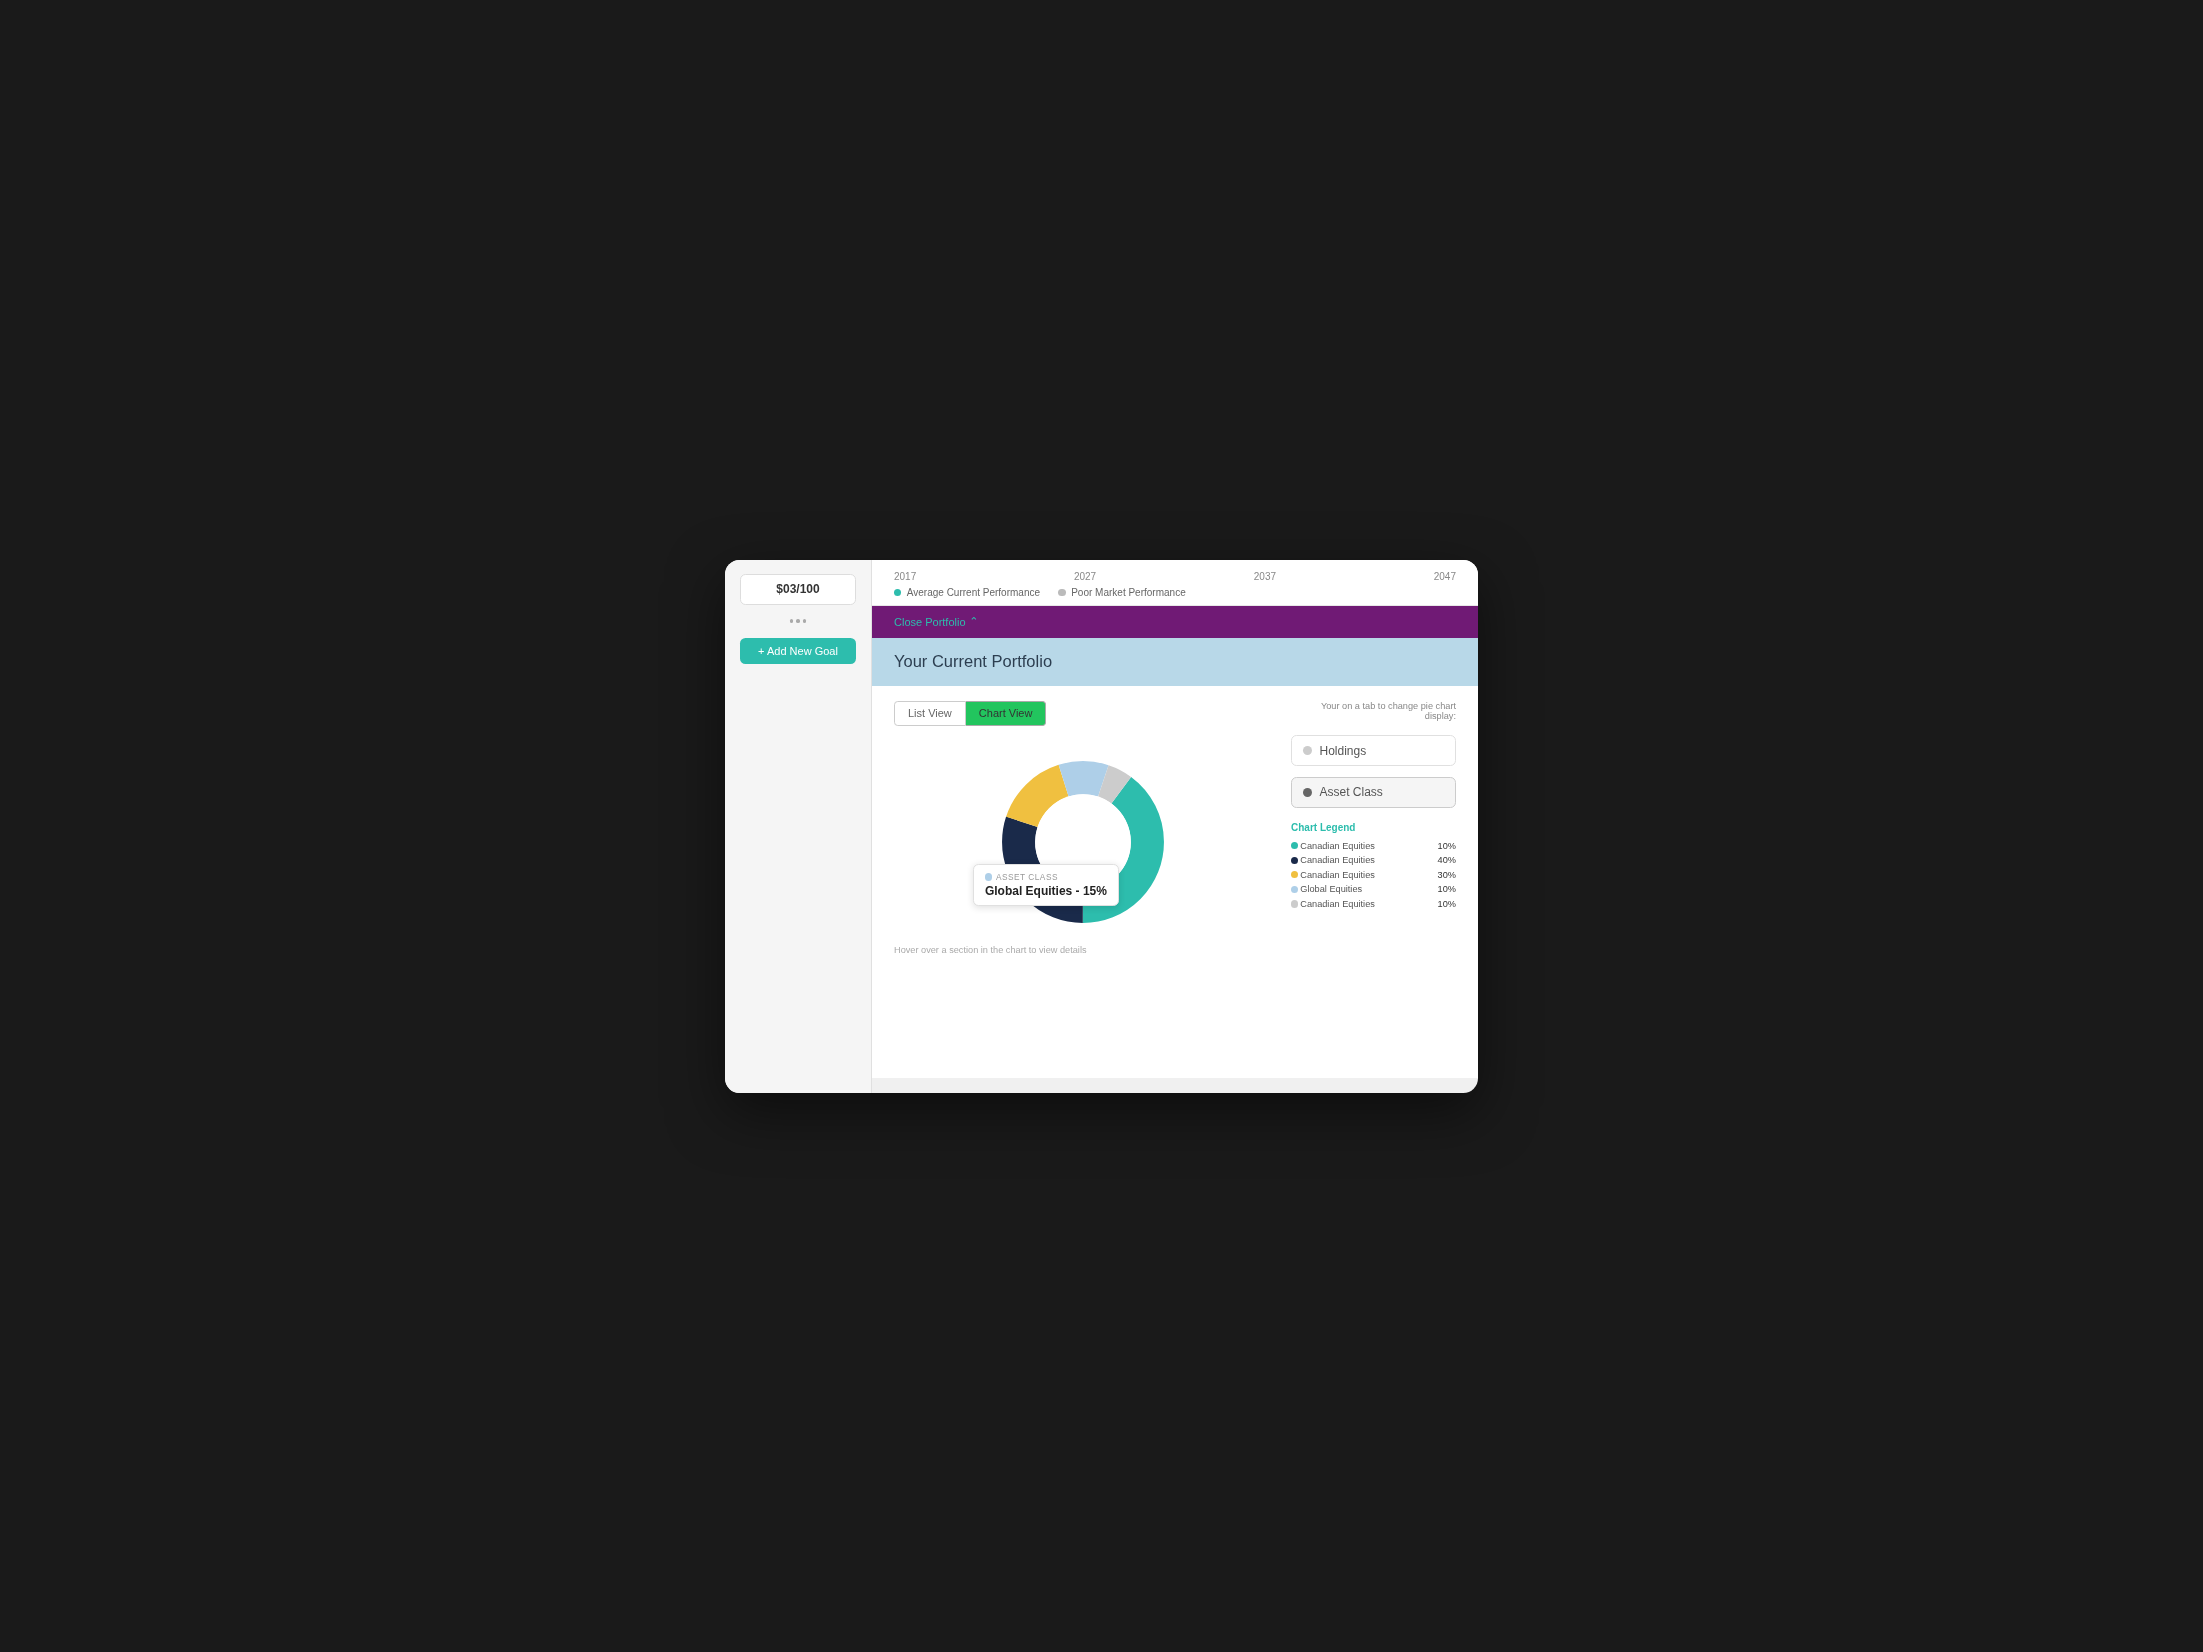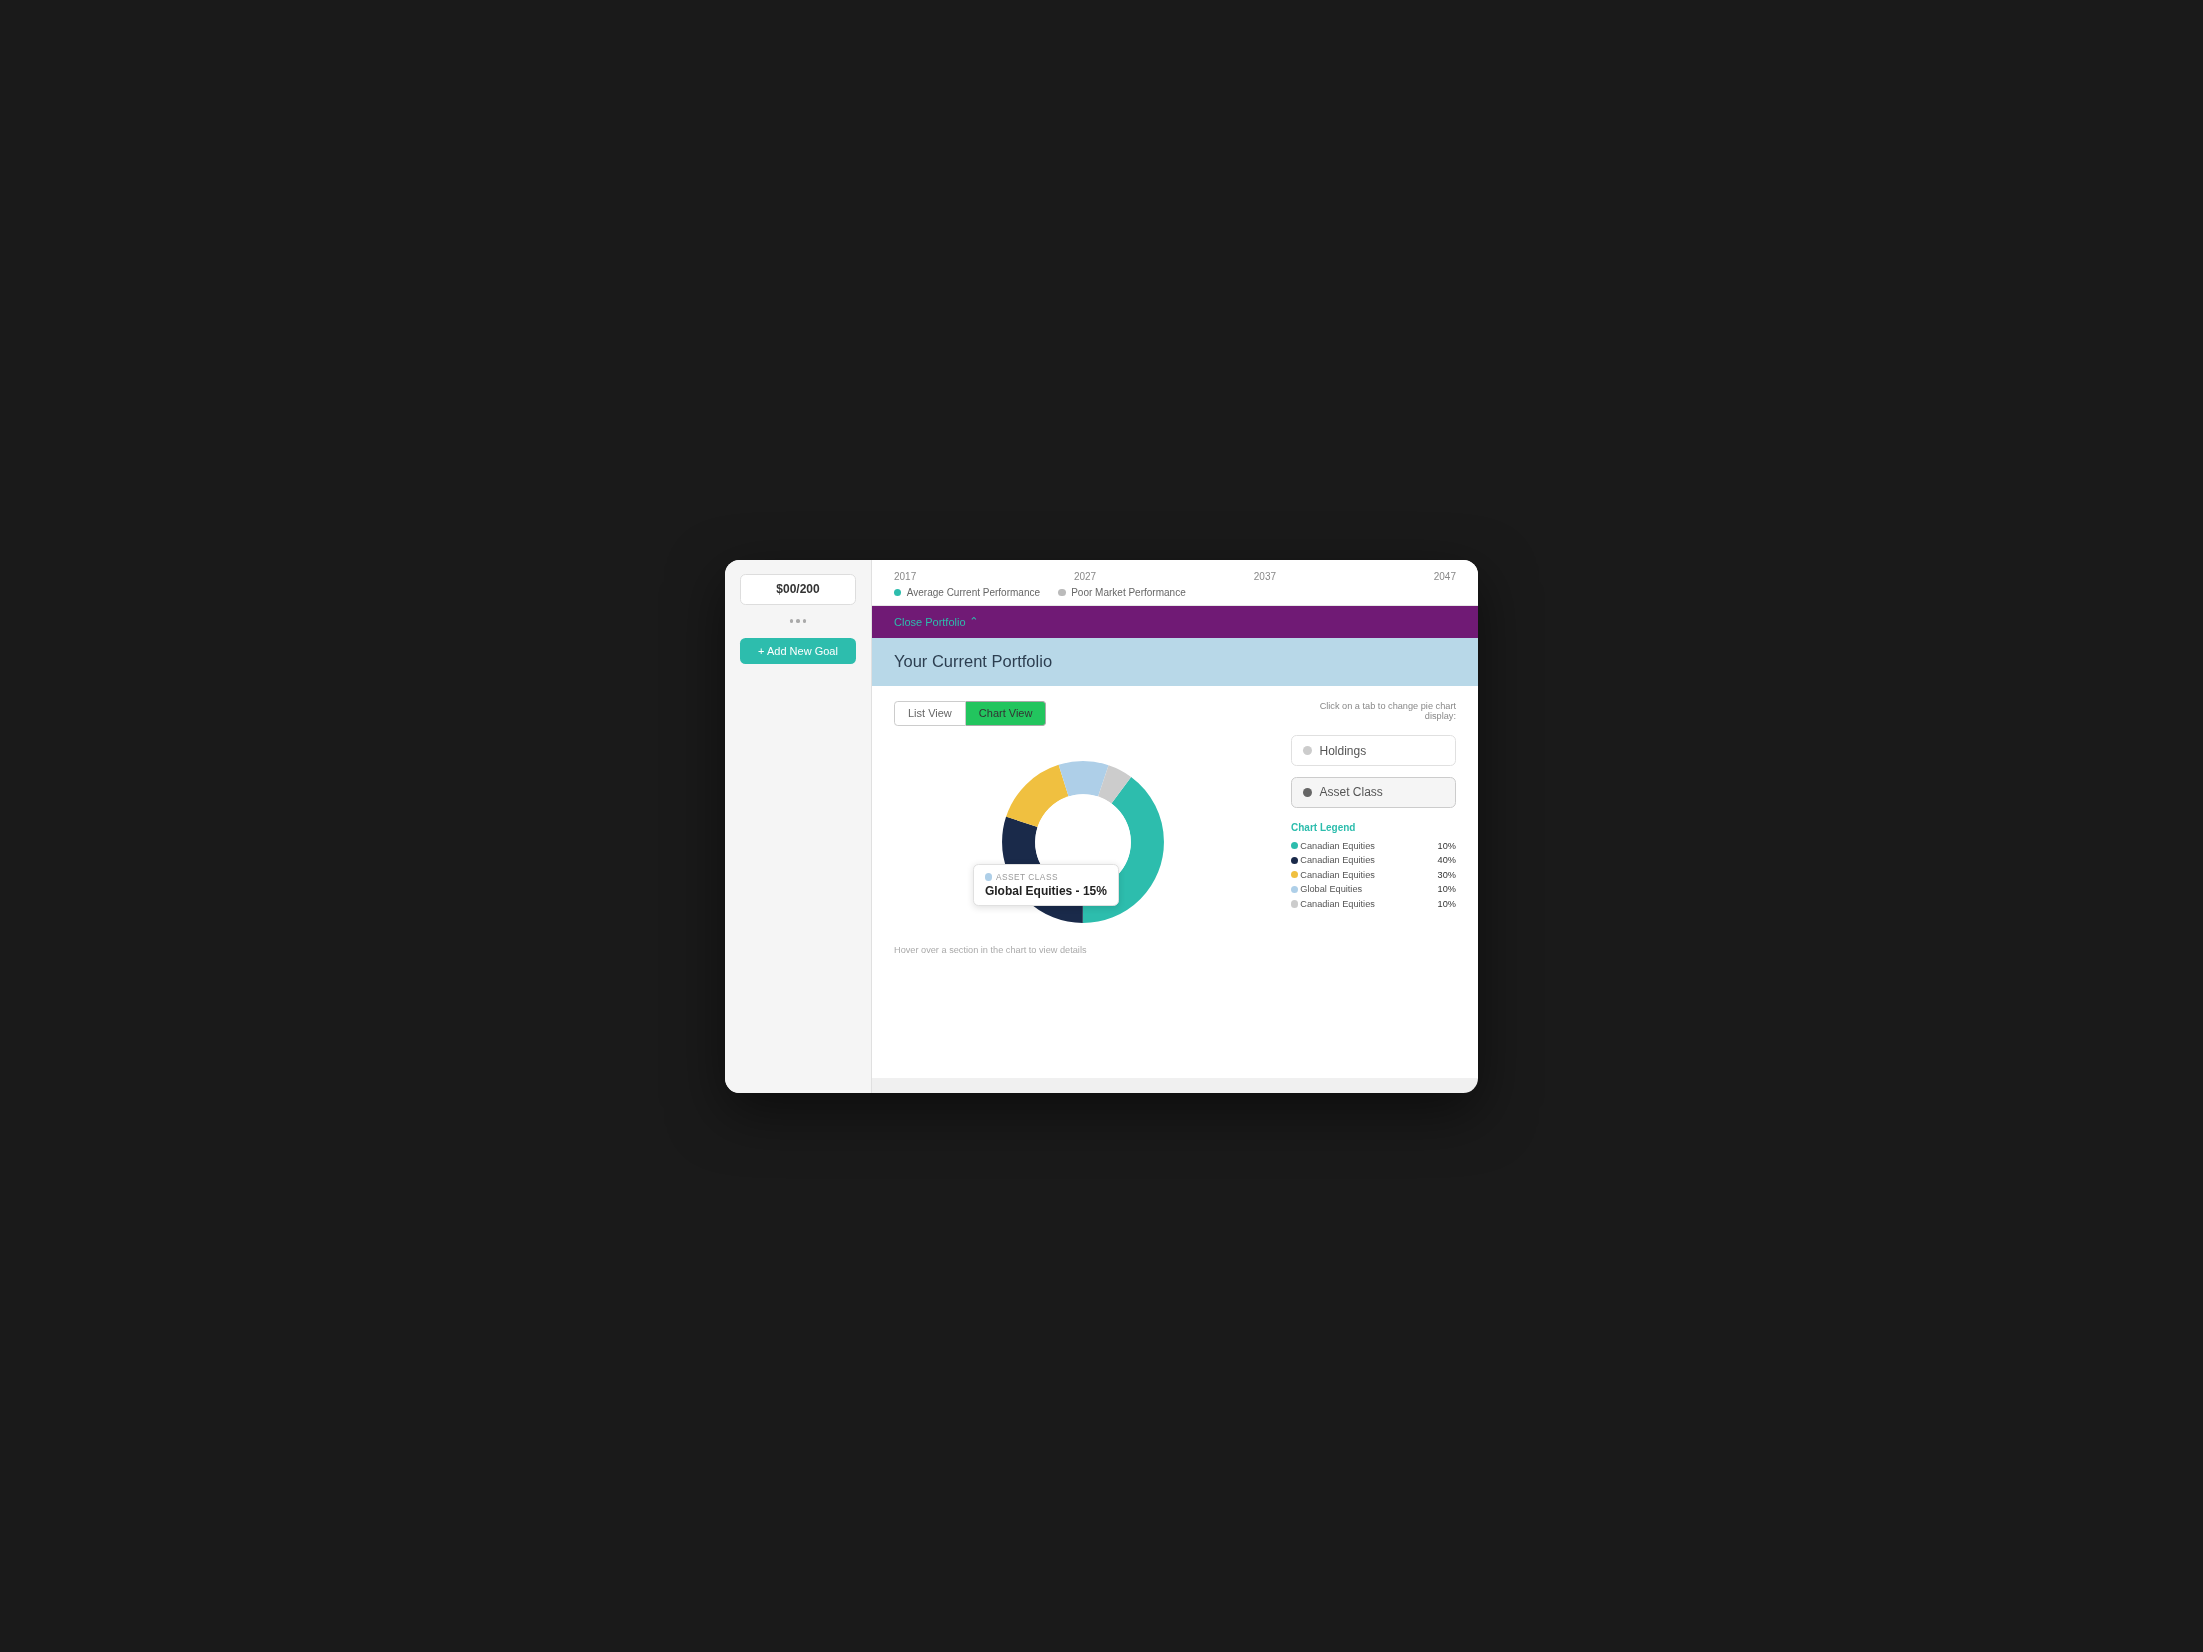--- a/index.html
+++ b/index.html
@@ -300,7 +300,7 @@
 <div class="app-window">
 
   <div class="sidebar">
-    <div class="sidebar-amount">$00/200</div>
+    <div class="sidebar-amount">$03/100</div>
     <div class="sidebar-dots">
       <span></span>
         <span></span>

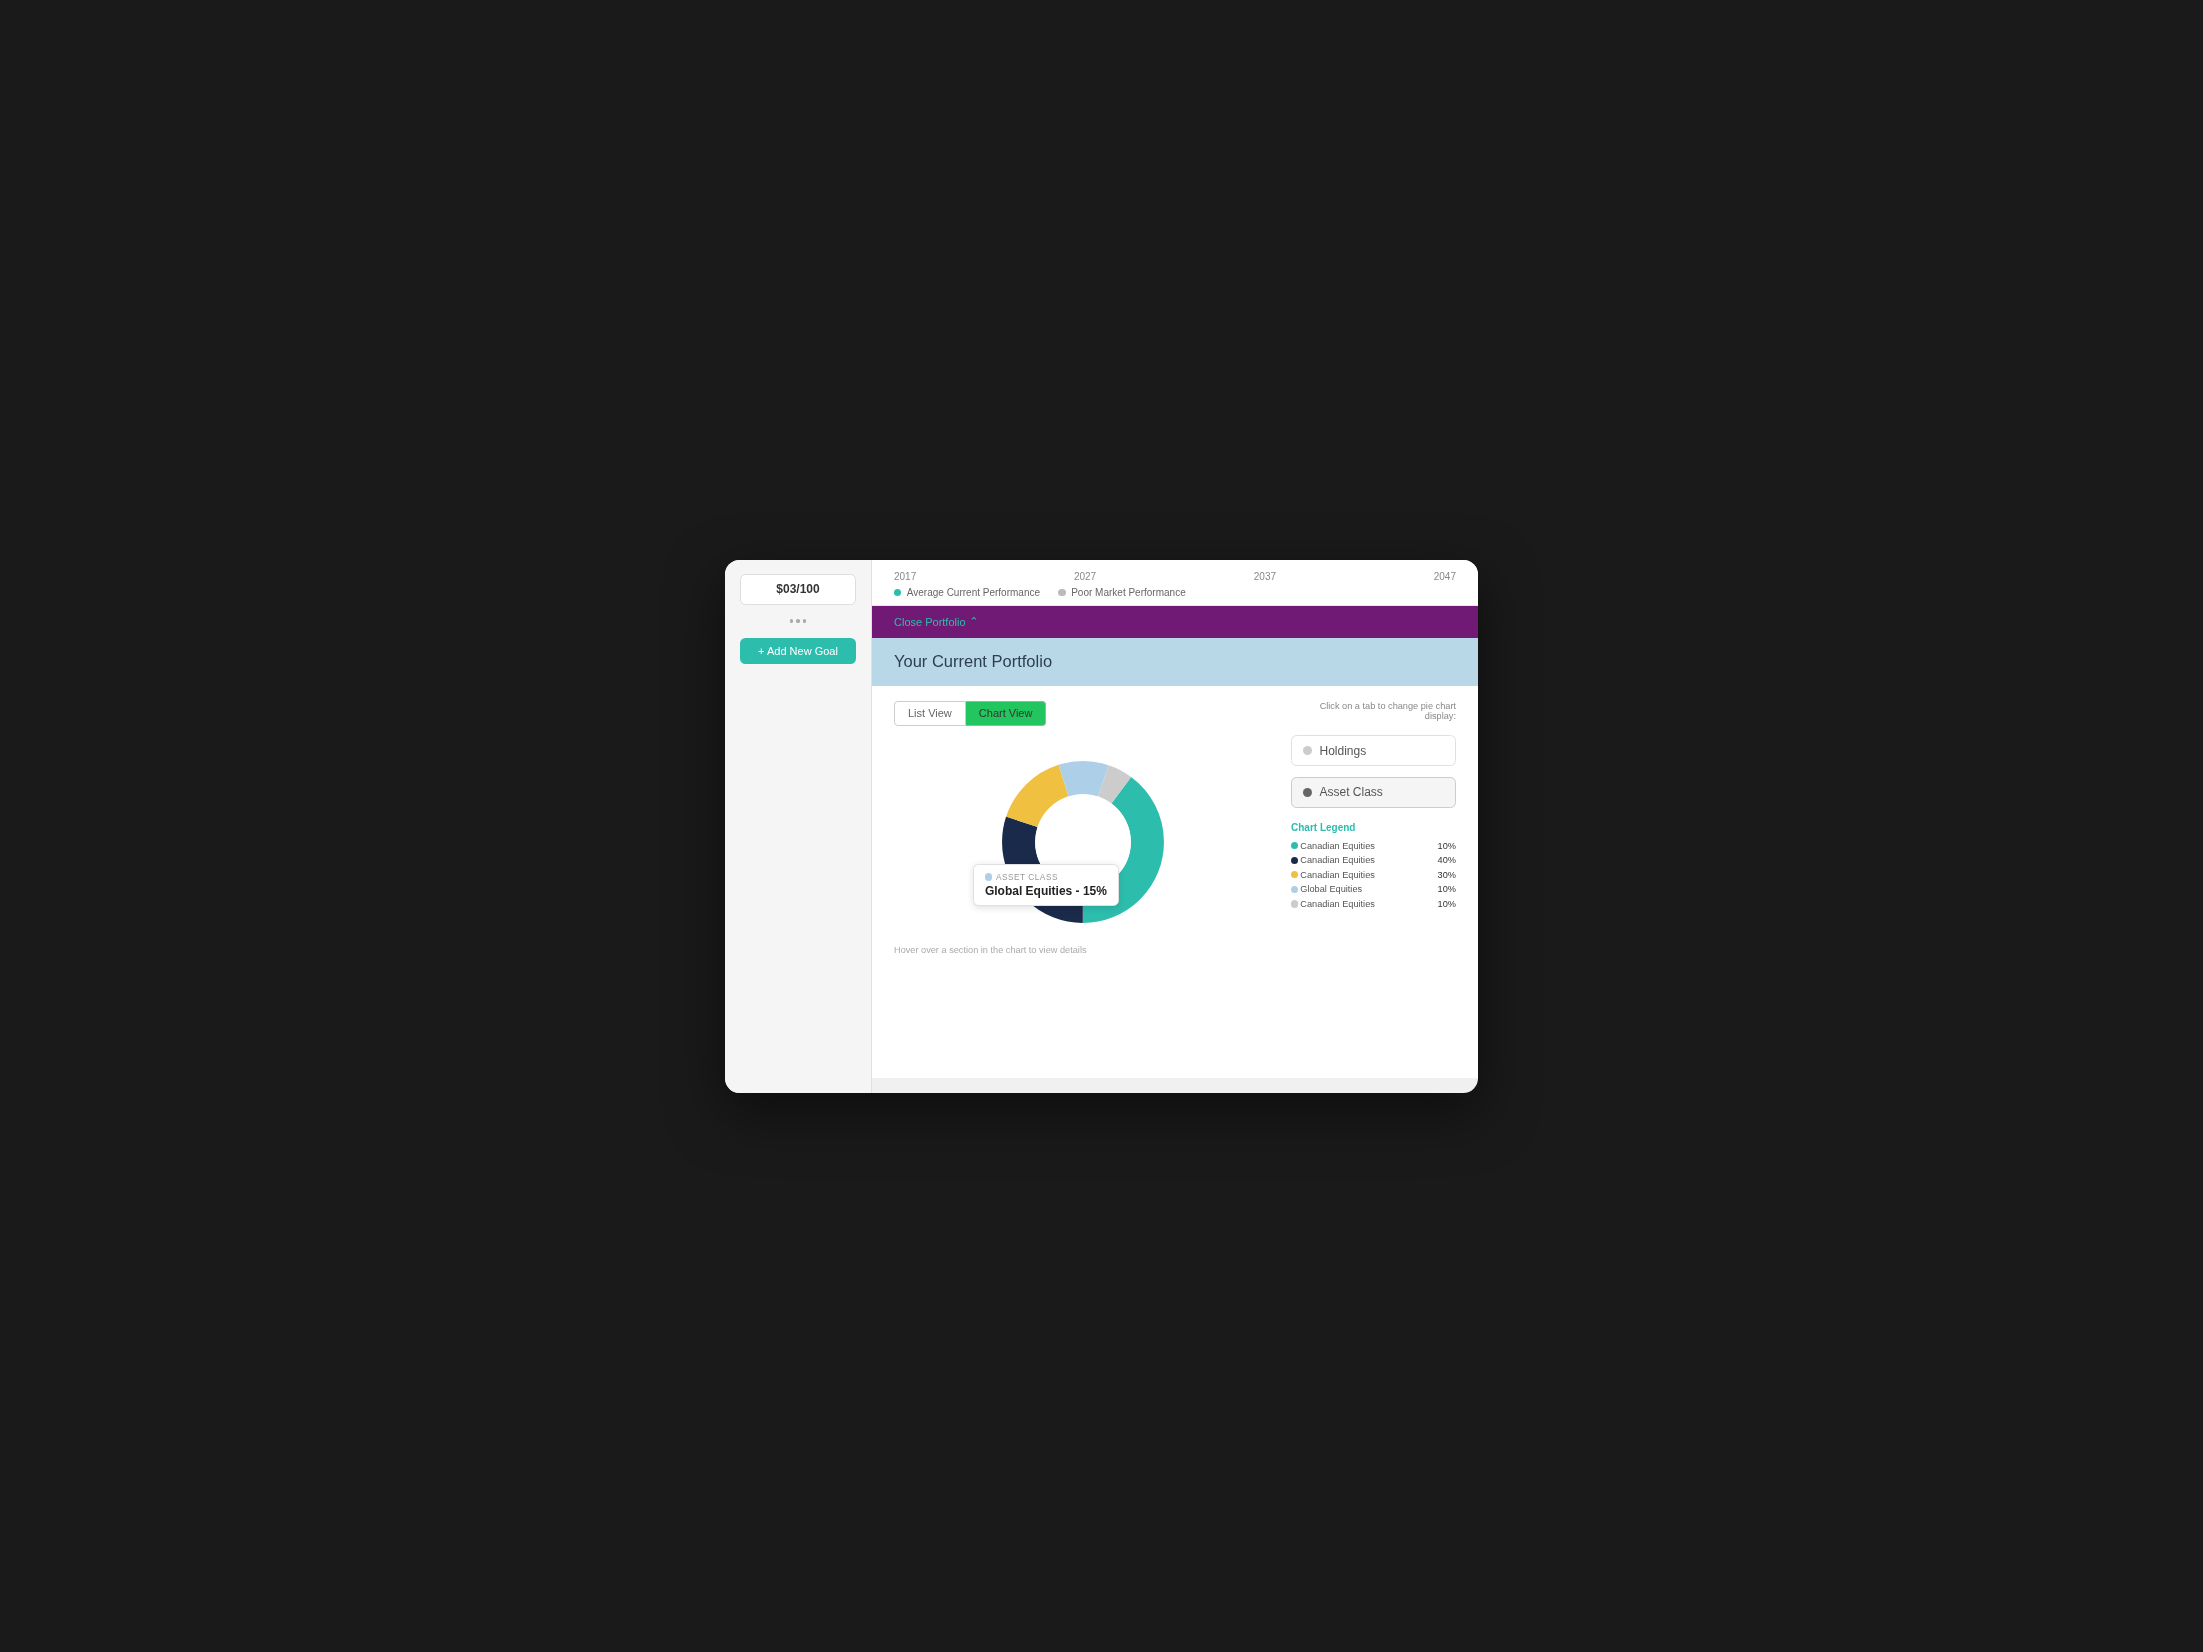--- a/index.html
+++ b/index.html
@@ -380,7 +380,7 @@
         </div>
 
         <div class="right-panel">
-          <div class="tab-instruction">Click on a tab to change pie chart display:</div>
+          <div class="tab-instruction">Your on a tab to change pie chart display:</div>
 
           <button class="chart-tab-btn">
             <div class="chart-tab-dot" style="background:#cccccc;"></div>

